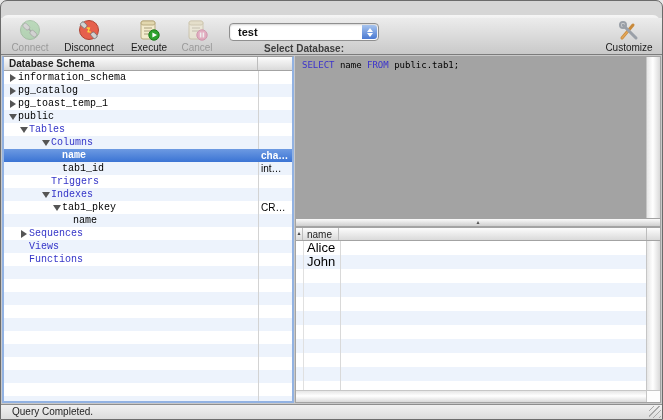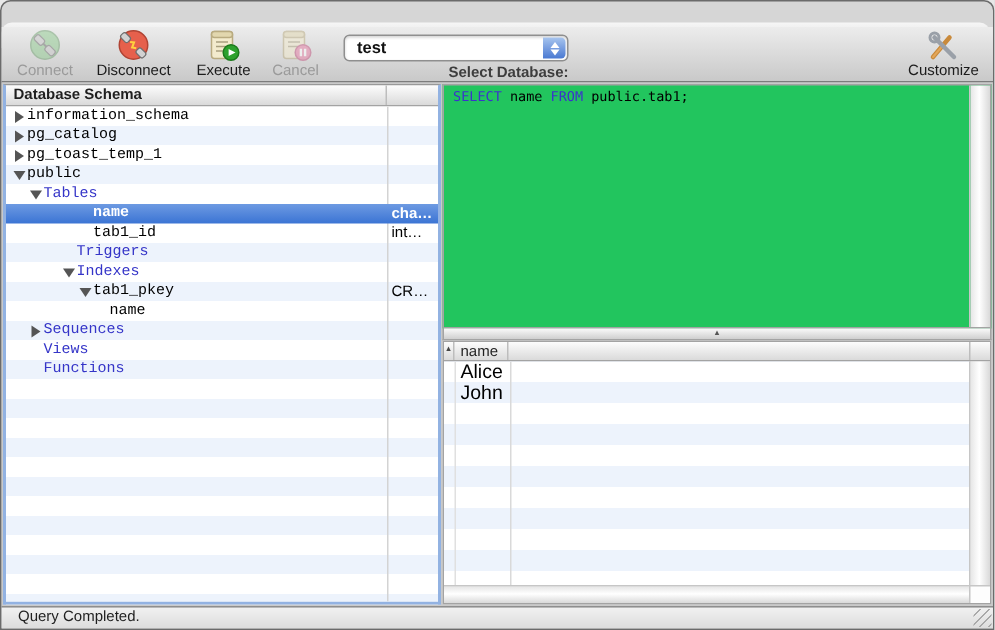--- a/index.html
+++ b/index.html
@@ -29,7 +29,7 @@
   .tbtn.disabled .tlabel { color:#9a9a9a; }
   .tbtn.disabled .ticon { opacity:.5; }
   .w-connect{width:50px;} .w-disconnect{width:68px;} .w-execute{width:52px;align-items:center;} .w-cancel{width:44px;}
-  .popup-group { margin-left:10px; width:150px; display:flex; flex-direction:column; align-items:flex-end; padding-top:4px;}
+  .popup-group { margin-left:10px; width:150px; display:flex; flex-direction:column; align-items:center; padding-top:4px;}
   .popup { position:relative; width:150px; height:18px; background:#fff; border:1px solid #8f8f8f;
     border-radius:4px; font-size:11px; font-weight:bold; color:#111; padding:2px 0 0 8px;
     box-shadow:inset 0 1px 2px rgba(0,0,0,.18); }

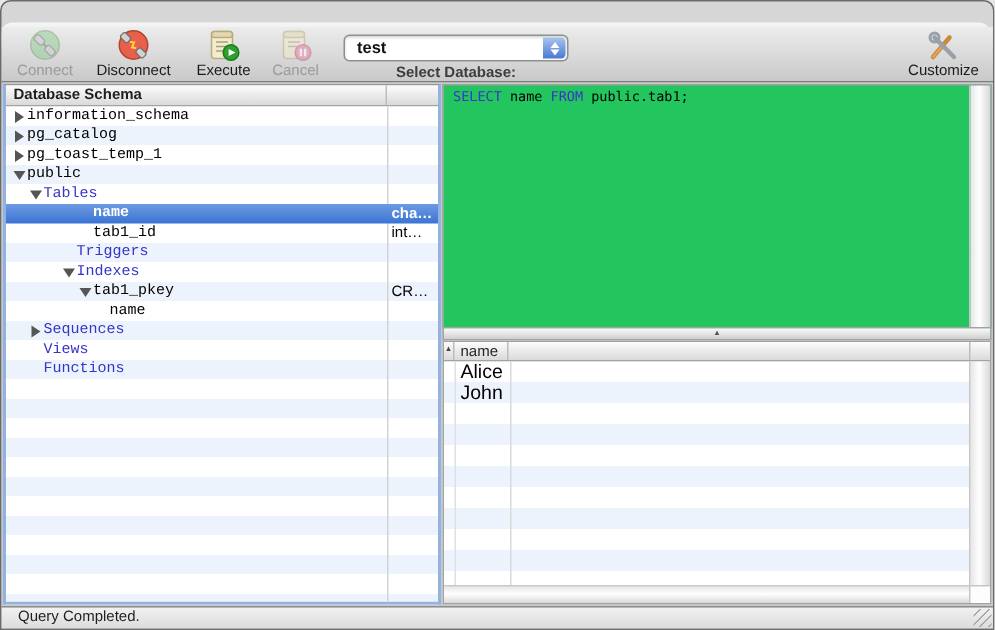--- a/index.html
+++ b/index.html
@@ -63,7 +63,7 @@
   .tree-row.selected .t-val { color:#fff; }
   
   .right-area { position:absolute; left:294px; top:1px; right:1px; bottom:1px; }
-  .sql-panel { position:absolute; top:0; left:0; right:0; height:163px; background:#22c55e; border:1px solid #a3a3a3; }
+  .sql-panel { position:absolute; top:0; left:0; right:0; height:163px; background:#a3a3a3; border:1px solid #a3a3a3; }
   .sql-text { padding:3px 18px 0 6px; font-family:"DejaVu Sans Mono",monospace; font-size:9px; color:#000; }
   .sql-text .kw { color:var(--kw); }
   .vtrack { position:absolute; top:0; right:0; bottom:0; width:14px; border-left:1px solid #c6c6c6;

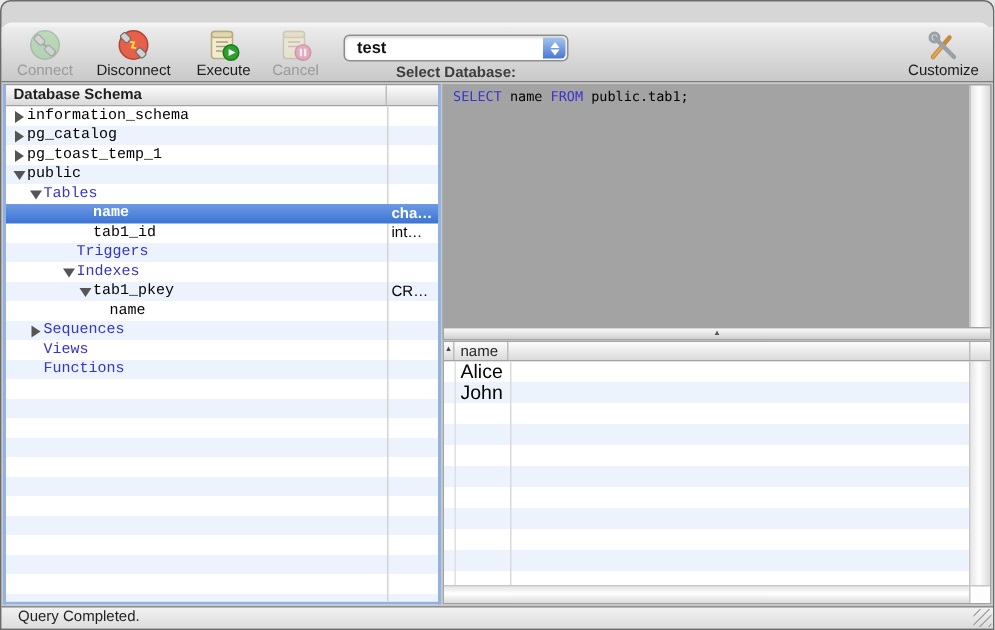--- a/index.html
+++ b/index.html
@@ -235,6 +235,12 @@
             </span>
             <span class="t-label category">Tables</span>
           </div>
+          <div class="tree-row">
+            <span class="disc-slot" style="margin-left: 37px;">
+              <span class="disc-open"></span>
+            </span>
+            <span class="t-label category">Columns</span>
+          </div>
           <div class="tree-row selected">
             <span class="disc-slot" style="margin-left: 48px;"></span>
             <span class="t-label">name</span>

